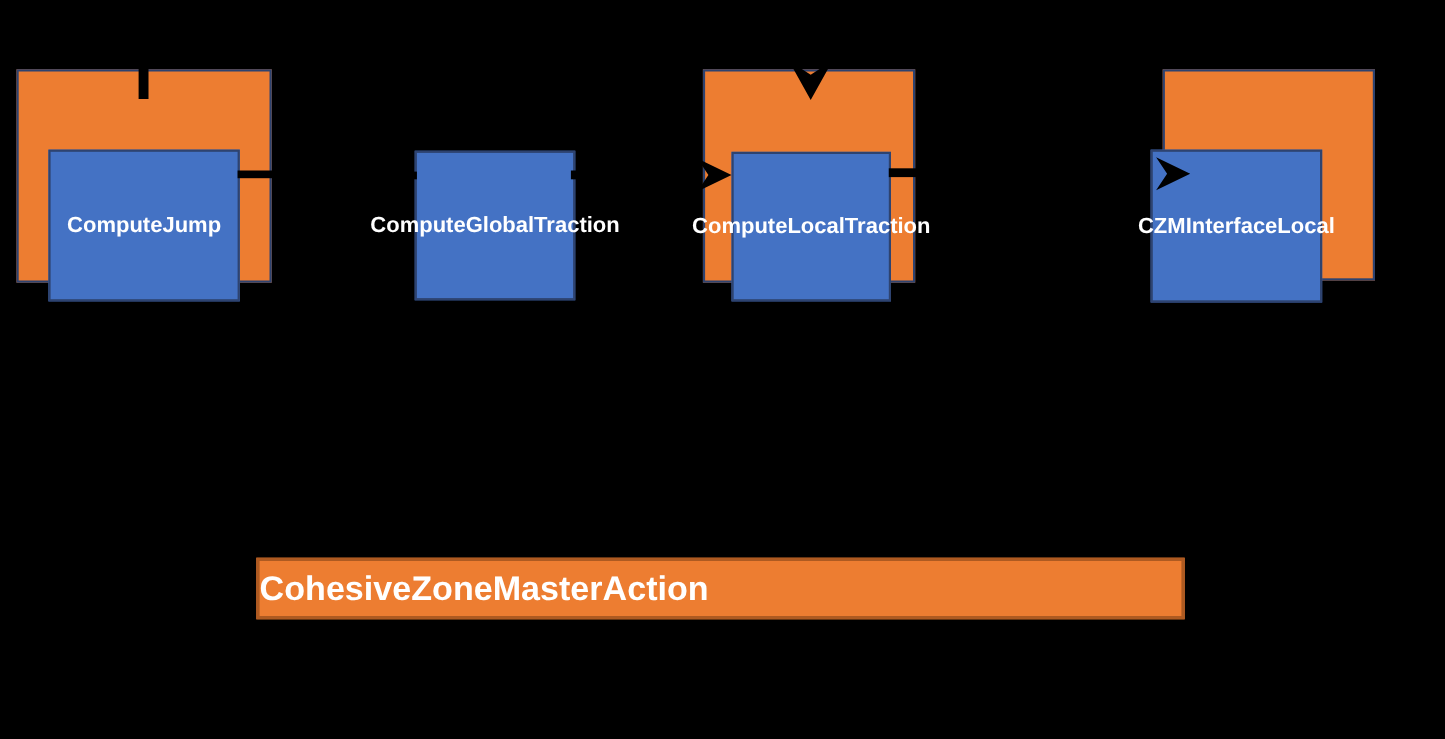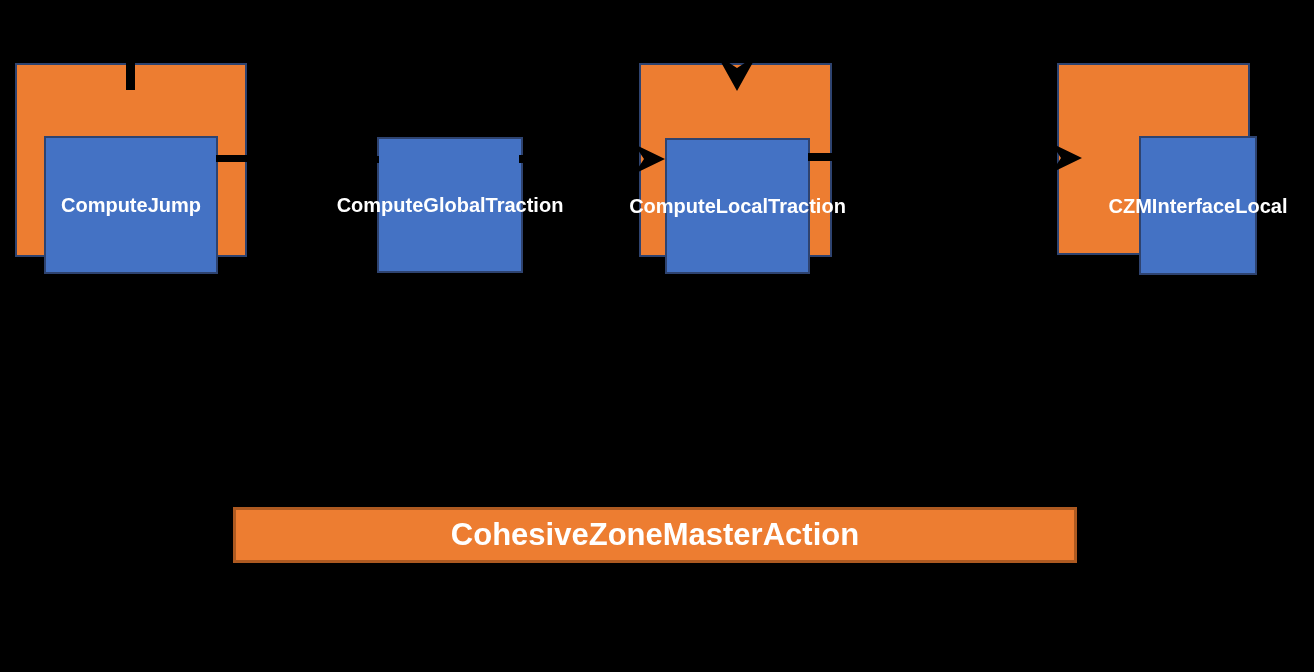--- a/index.html
+++ b/index.html
@@ -44,7 +44,7 @@
   #node3-outer { left: 639px;  top: 63px;  width: 193px; height: 194px; }
   #node3-inner { left: 665px;  top: 90px;  width: 145px; height: 136px; }
   #node4-outer { left: 1057px; top: 63px;  width: 193px; height: 192px; }
-  #node4-inner { left: 1139px; top: 88px;  width: 118px; height: 139px; }
+  #node4-inner { left: 1046px; top: 88px;  width: 156px; height: 139px; }
   .banner {
     position: absolute;
     left: 233px;

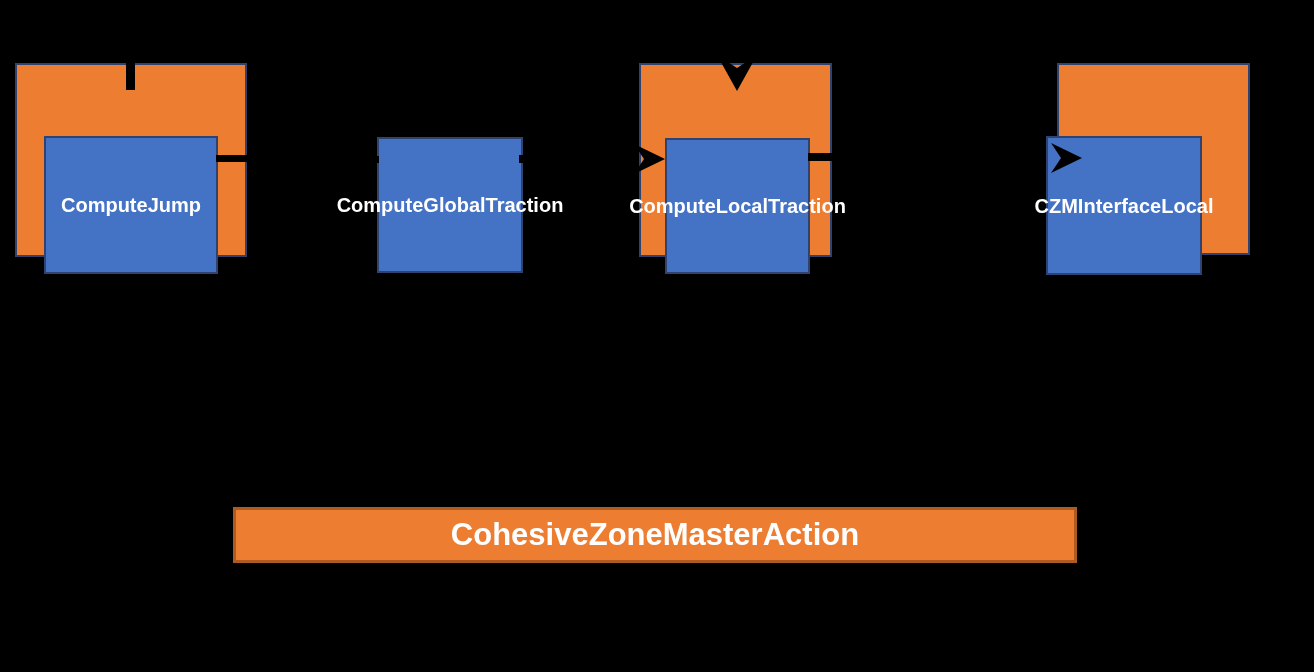--- a/index.html
+++ b/index.html
@@ -56,7 +56,6 @@
     border: 3px solid var(--orange_border);
     display: flex;
     align-items: center;
-    justify-content: center;
     color: var(--text);
     font-size: 31px;
     font-weight: 600;

